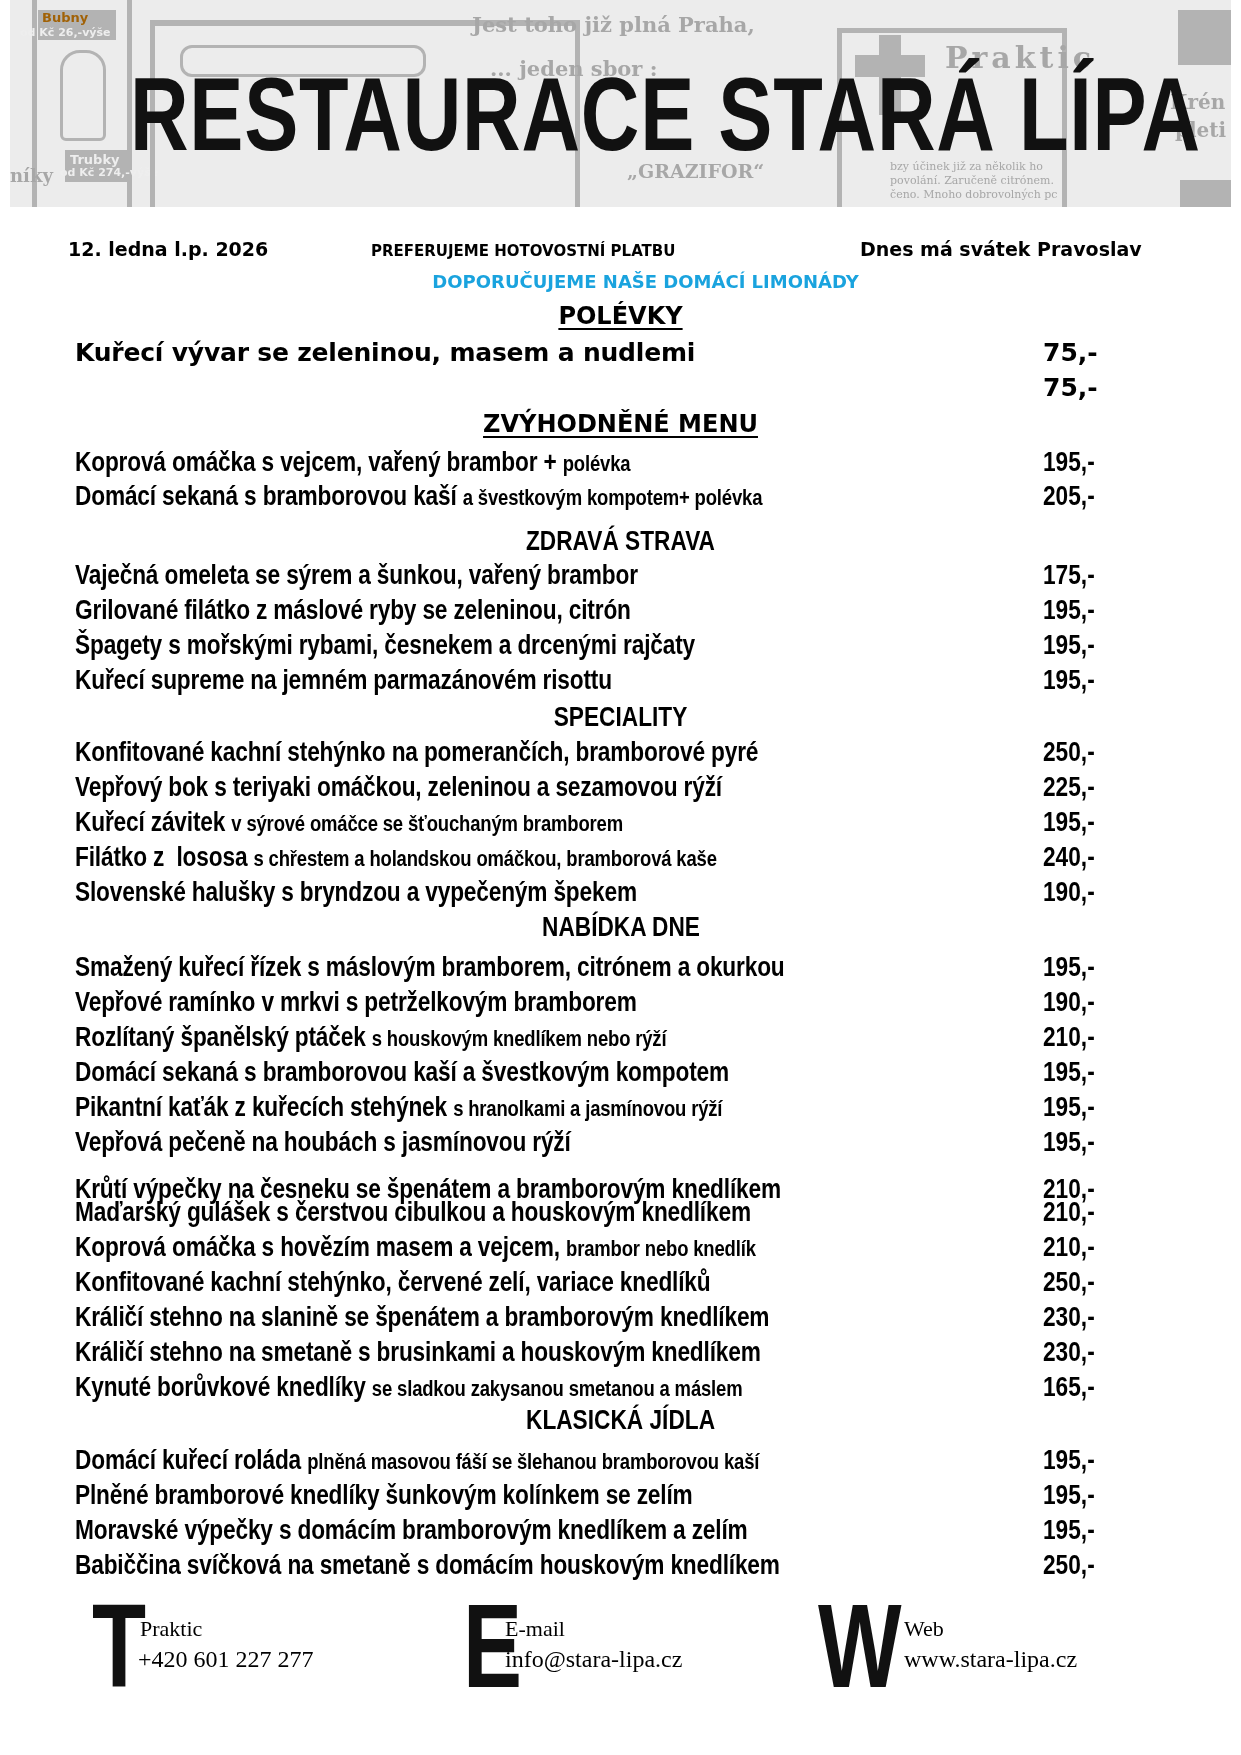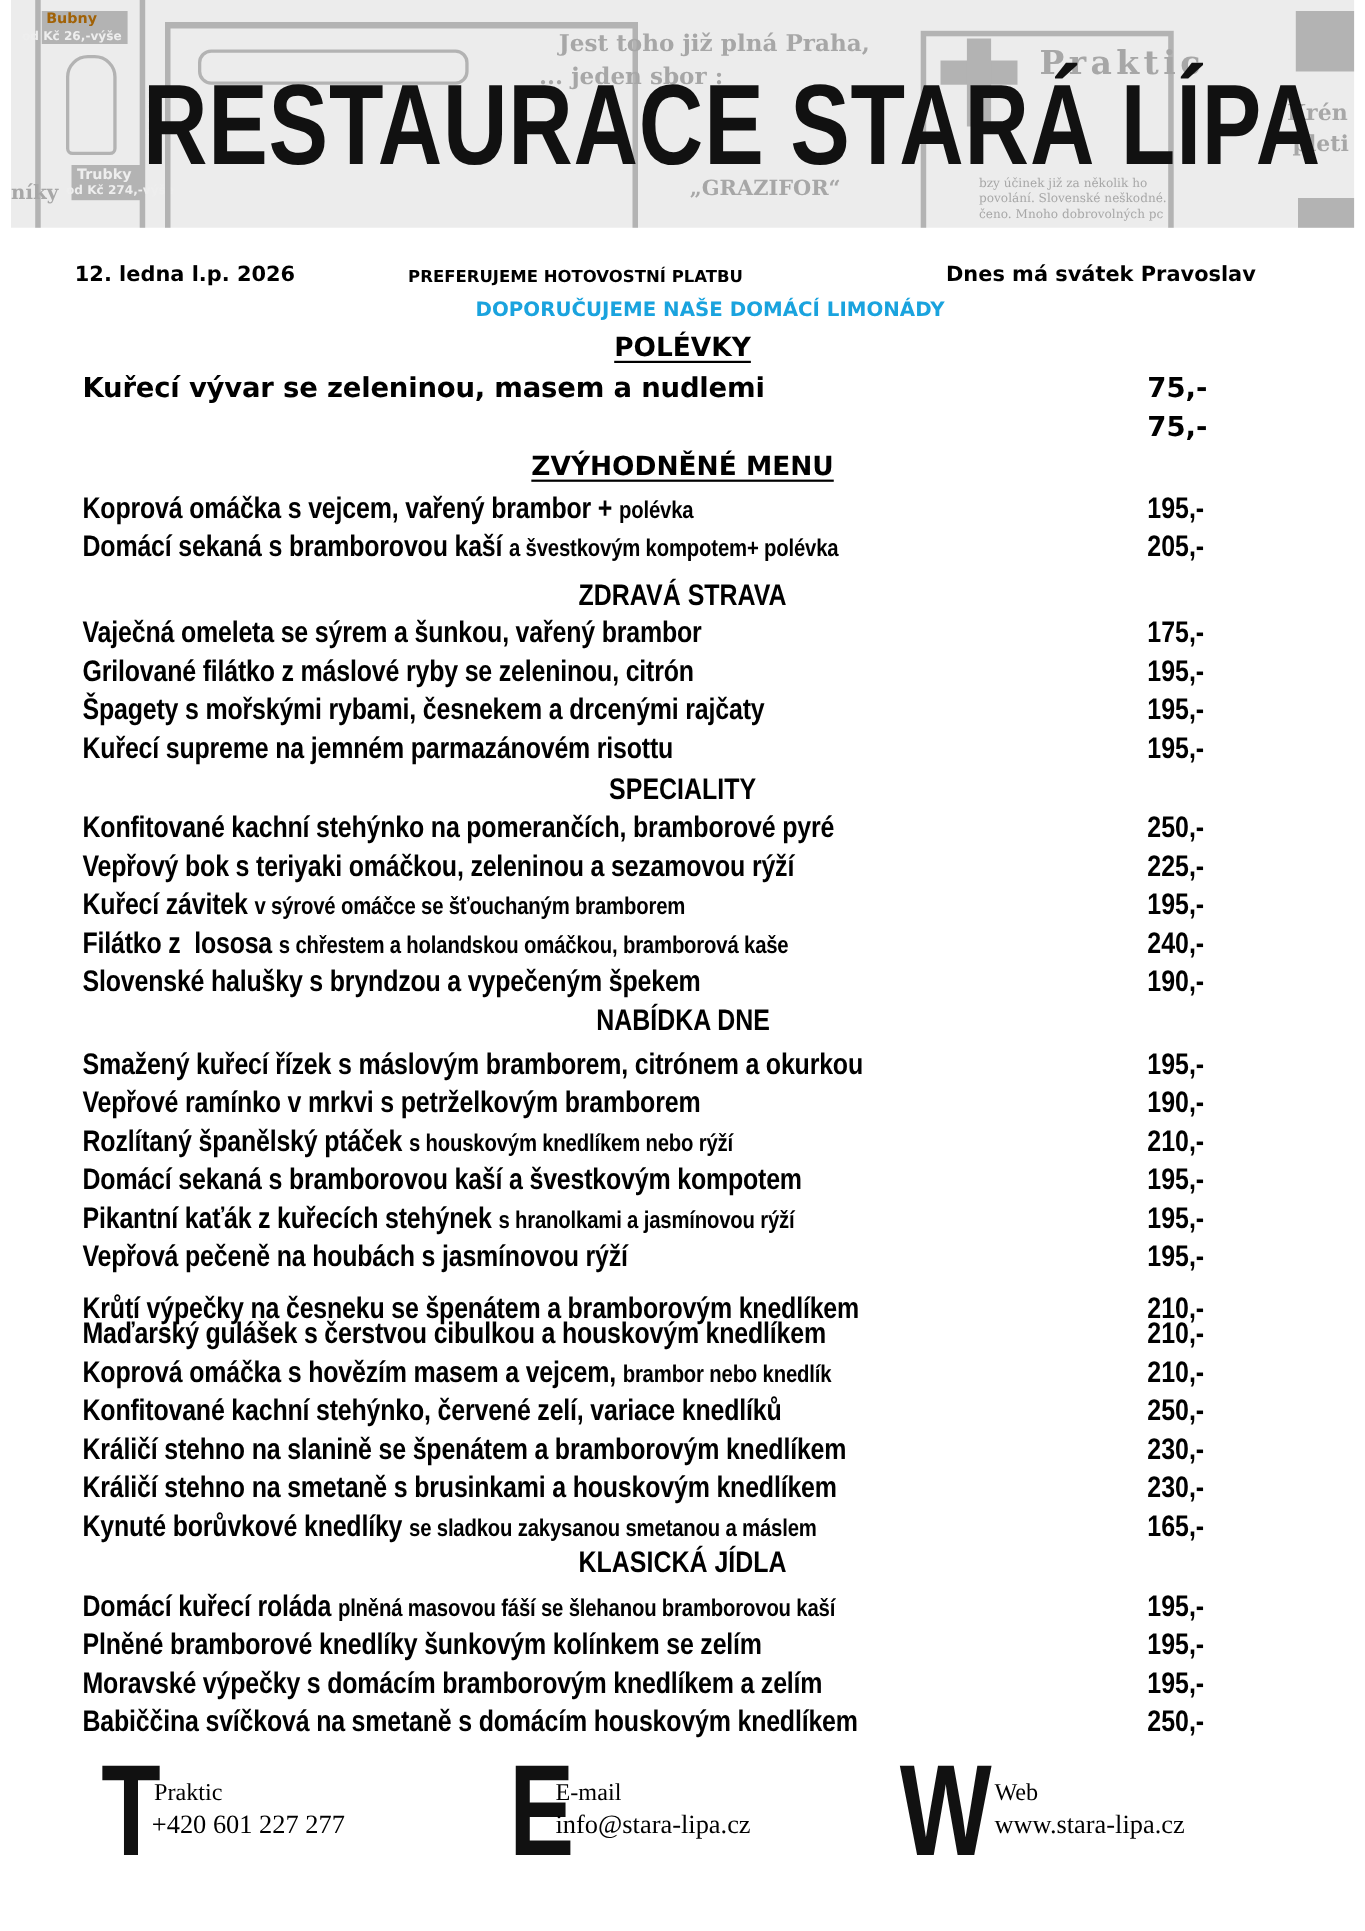--- a/index.html
+++ b/index.html
@@ -52,7 +52,7 @@
   <div style="position:absolute; left:50px; top:50px; width:40px; height:85px; border:3px solid #b3b3b3; border-radius:20px 20px 6px 6px;"></div>
 
   <div class="box" style="left:140px; top:20px; width:420px; height:210px; border-top-width:6px;"></div>
-  <div class="bg" style="left:462px; top:26px; font-size:21px;margin-left:36px;">Jest toho již plná Praha,</div>
+  <div class="bg" style="left:462px; top:12px; font-size:21px;">Jest toho již plná Praha,</div>
   <div class="bg" style="left:480px; top:56px; font-size:21px;">... jeden sbor :</div>
   <div class="bg" style="left:617px; top:160px; font-size:19px;">„GRAZIFOR“</div>
   <div style="position:absolute; left:170px; top:45px; width:240px; height:26px; border:3px solid #b3b3b3; border-radius:12px;"></div>

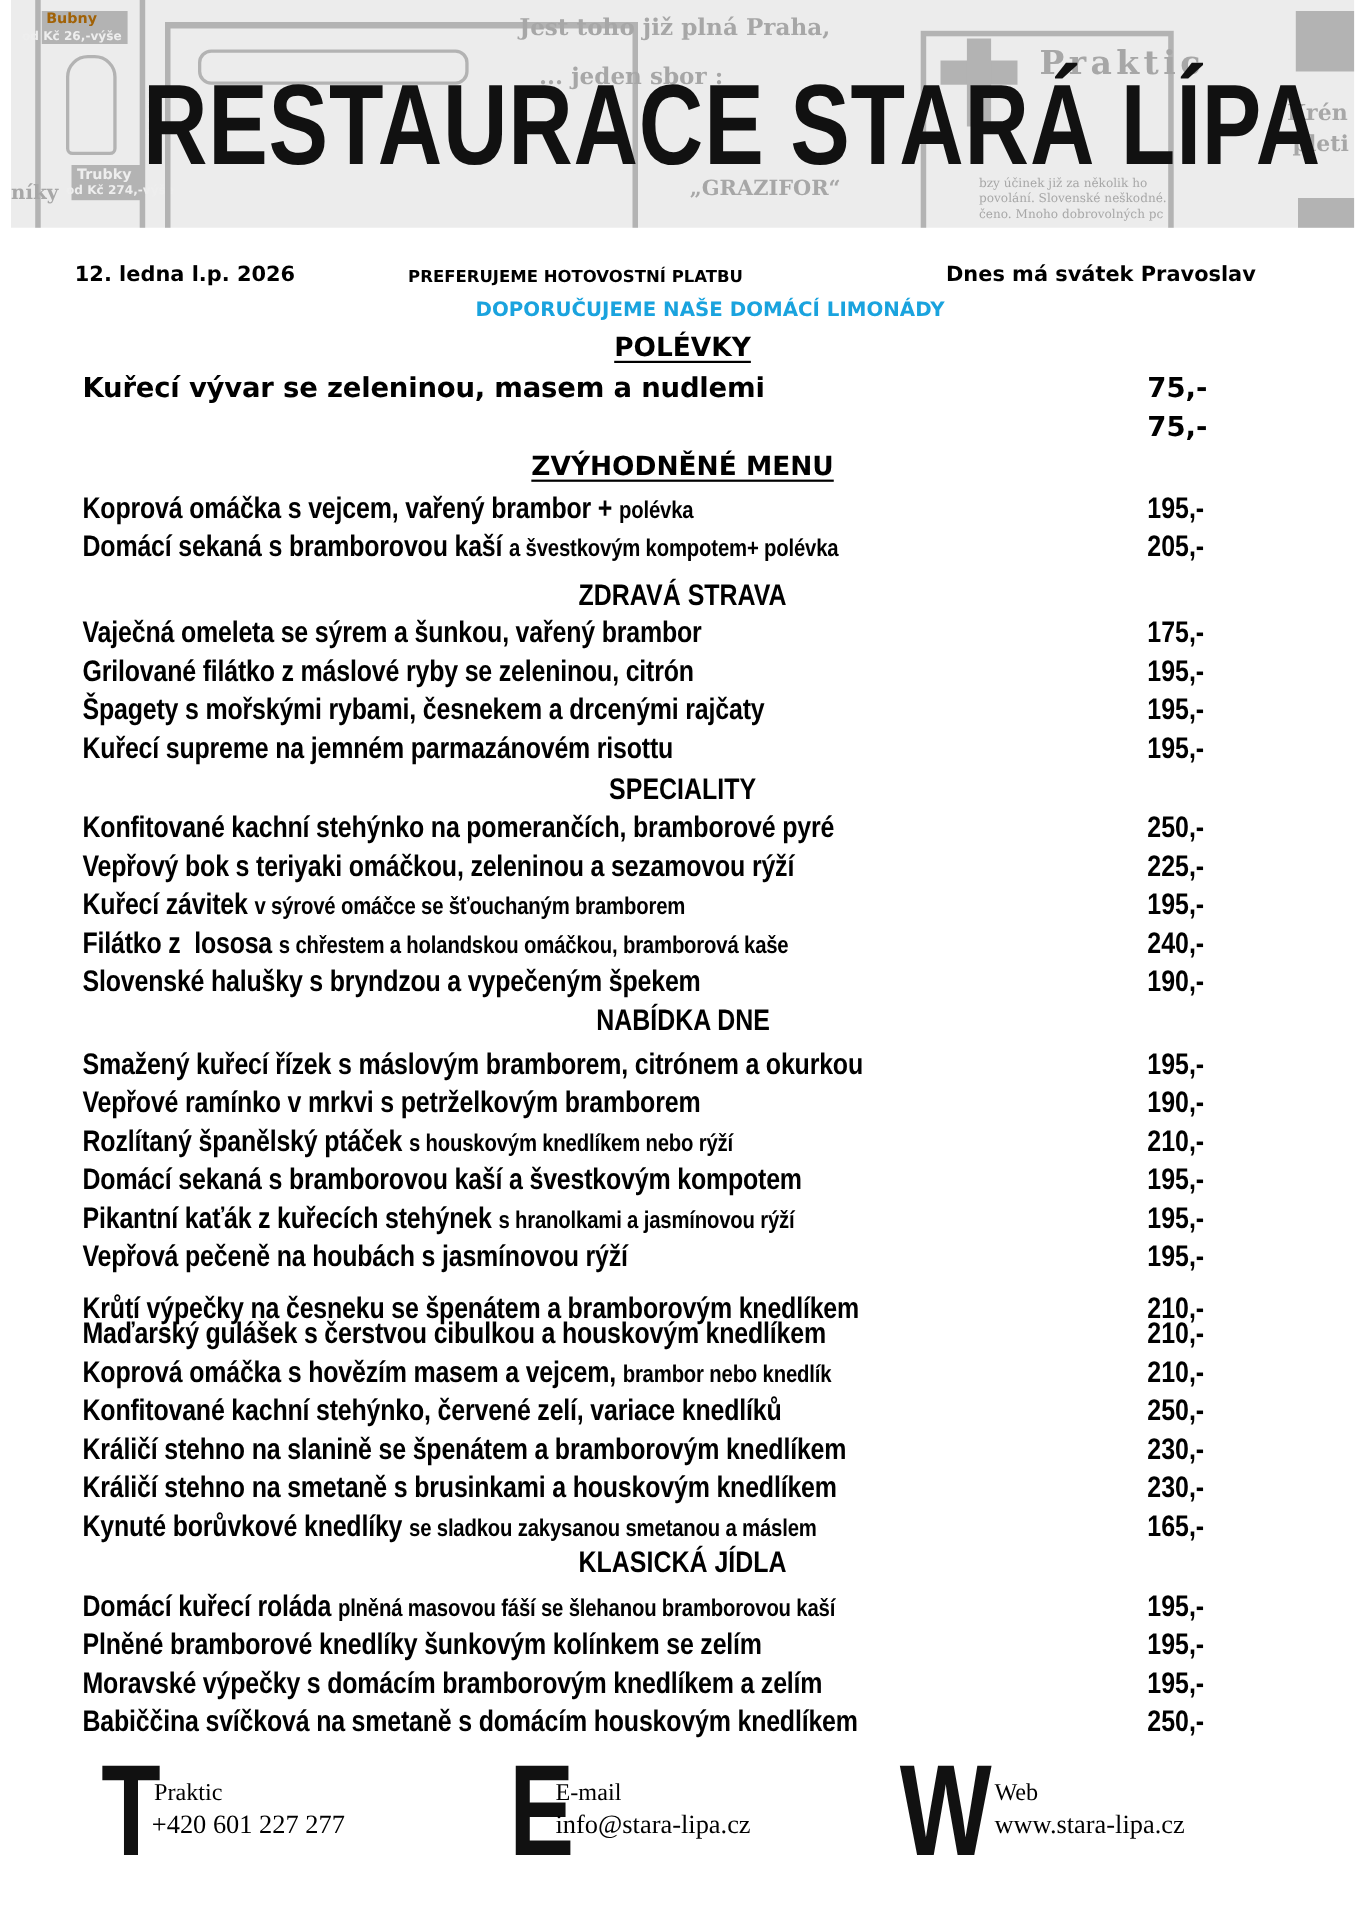--- a/index.html
+++ b/index.html
@@ -62,7 +62,7 @@
   <div class="fill" style="left:869px; top:35px; width:22px; height:80px;"></div>
   <div class="bg" style="left:935px; top:40px; font-size:30px; letter-spacing:4px;">Praktic</div>
   <div class="bg" style="left:880px; top:160px; font-size:11px; font-weight:normal;">bzy účinek již za několik ho</div>
-  <div class="bg" style="left:880px; top:174px; font-size:11px; font-weight:normal;">povolání. Slovenské neškodné.</div>
+  <div class="bg" style="left:880px; top:174px; font-size:11px; font-weight:normal;">povolání. Zaručeně citrónem.</div>
   <div class="bg" style="left:880px; top:188px; font-size:11px; font-weight:normal;">čeno. Mnoho dobrovolných pc</div>
 
   <div class="fill" style="left:1168px; top:10px; width:60px; height:55px;"></div>

